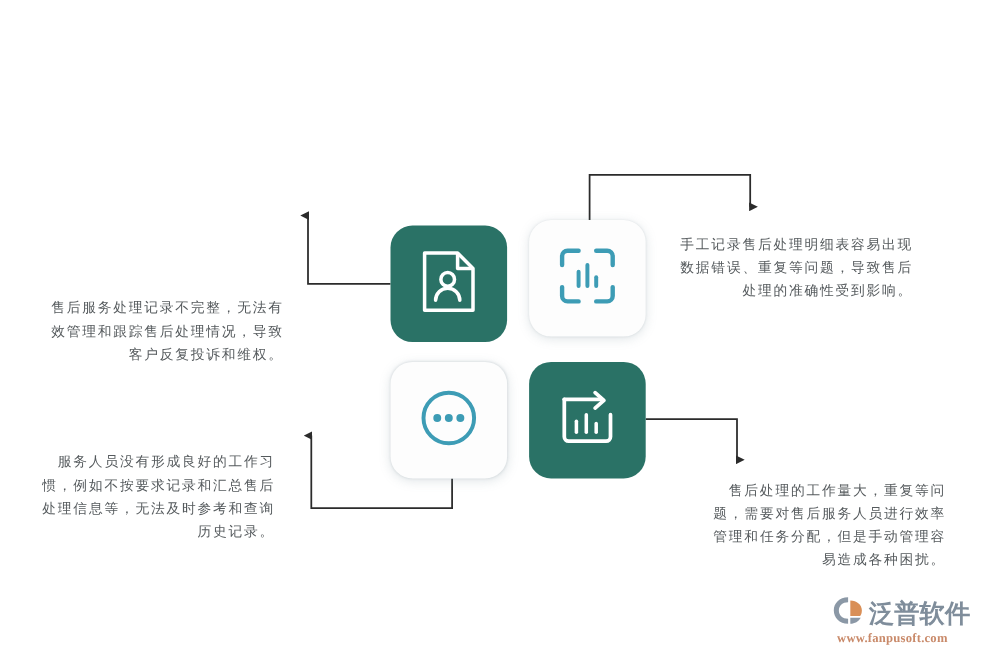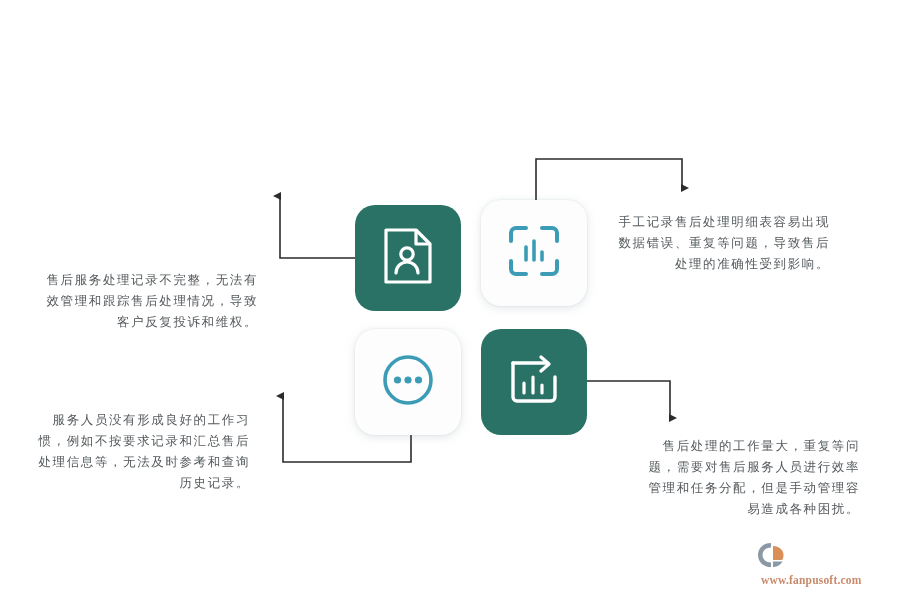--- a/index.html
+++ b/index.html
@@ -204,6 +204,7 @@
           <path d="M16 20.5 L25.5 20.5 C23.6 23.8 20 26 16 26 Z" fill="#8b98a6"></path>
         </svg>
       </span>
+      <span class="logo-text">泛普软件</span>
     </div>
     <div class="logo-url">www.fanpusoft.com</div>
   </div>

